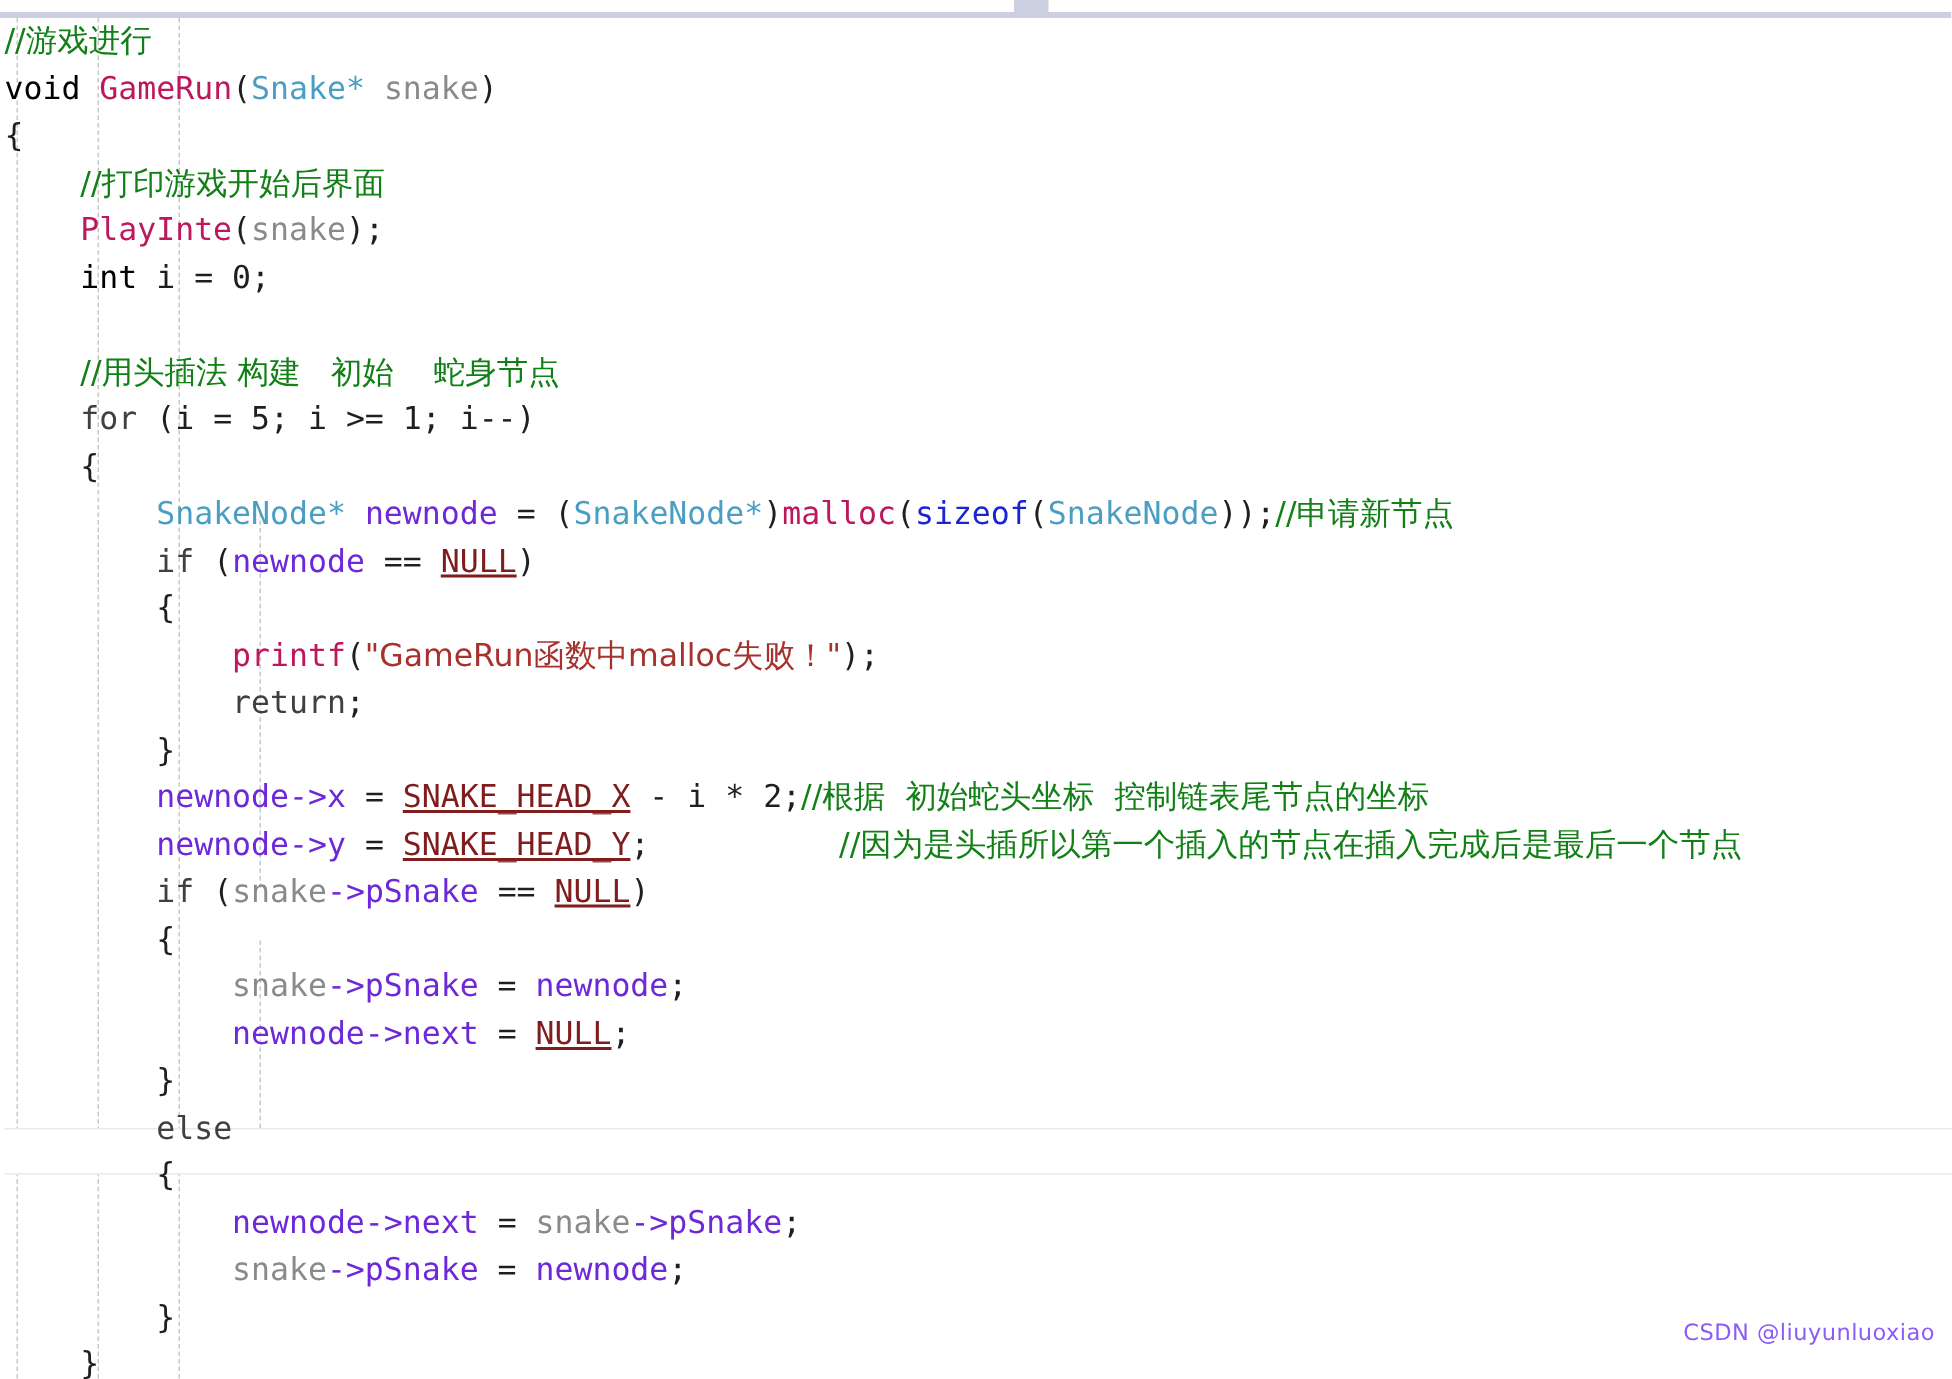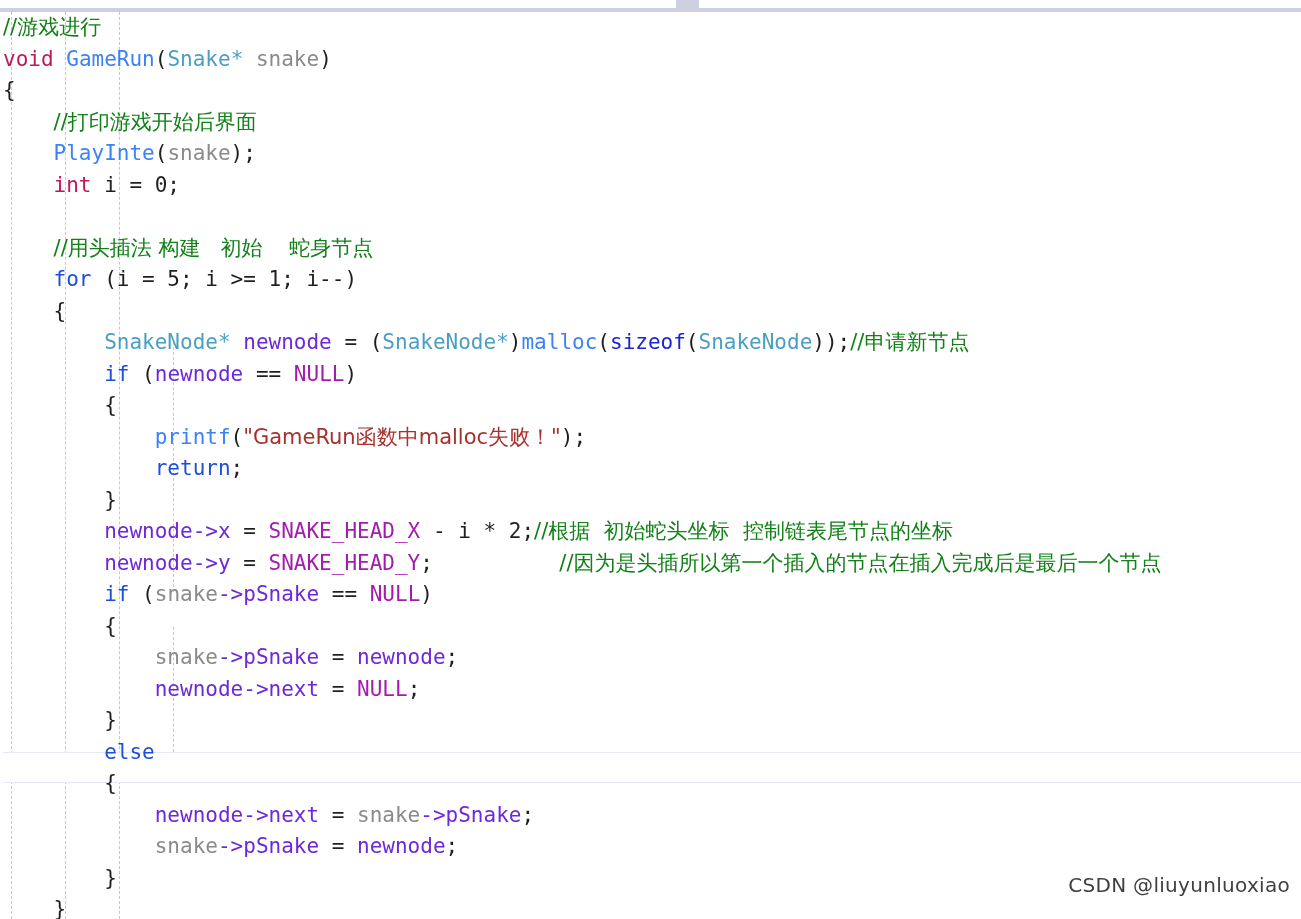--- a/index.html
+++ b/index.html
@@ -95,7 +95,7 @@
 
   
   .kw   { color: #1d4ed8; }            
-  .kw2  { color: #be185d; margin-top: 12px; }            
+  .kw2  { color: #000000; margin-top: 12px; }            
   .fn   { color: #3b82f6; }            
   .type { color: #4a9ec4; }            
   .var  { color: #8a8a8a; }            

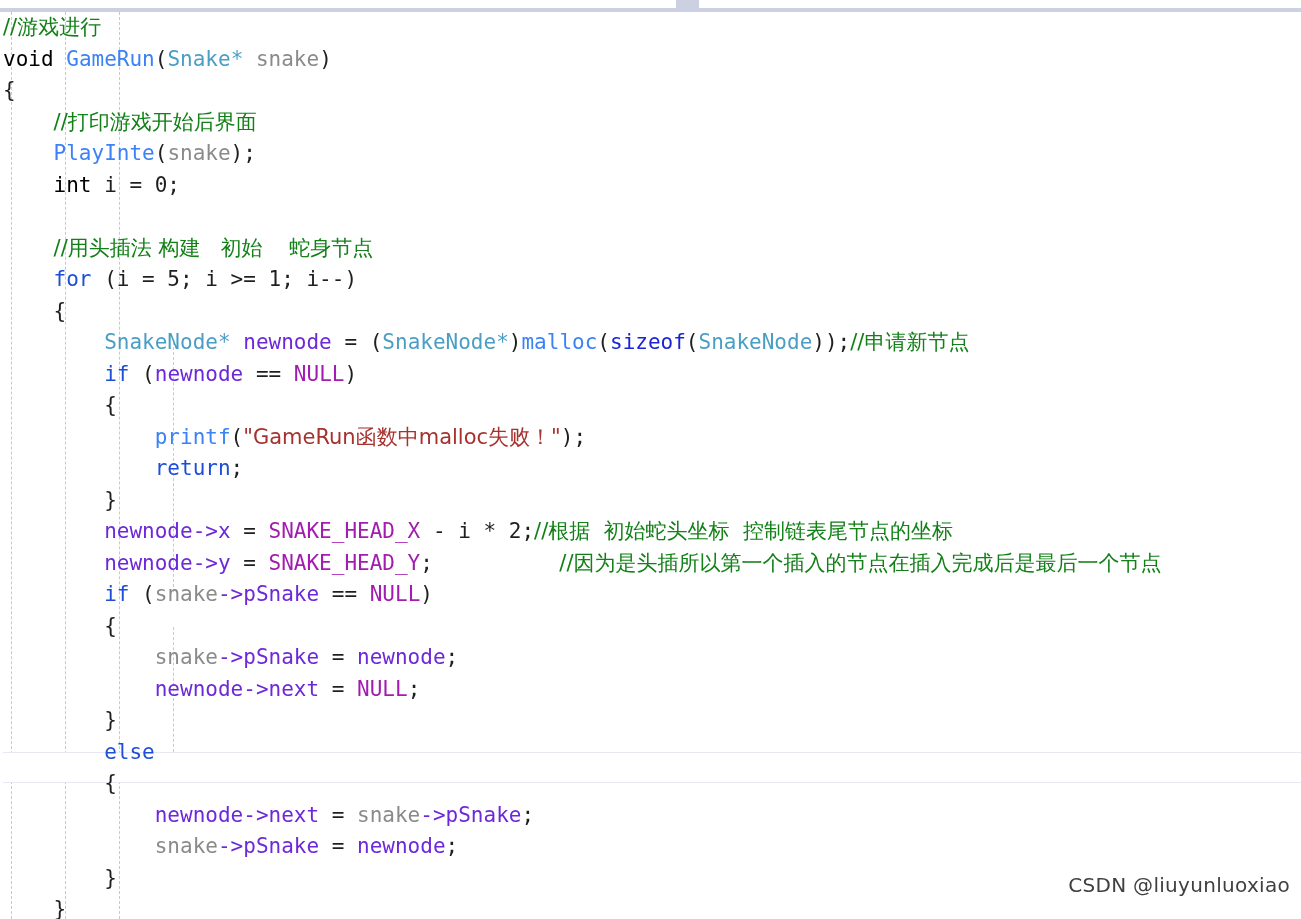--- a/index.html
+++ b/index.html
@@ -96,7 +96,7 @@
   
   .kw   { color: #1d4ed8; }            
   .kw2  { color: #000000; margin-top: 12px; }            
-  .fn   { color: #3b82f6; }            
+  .fn   { color: #be185d; }            
   .type { color: #4a9ec4; }            
   .var  { color: #8a8a8a; }            
   .mem  { color: #6d28d9; }            

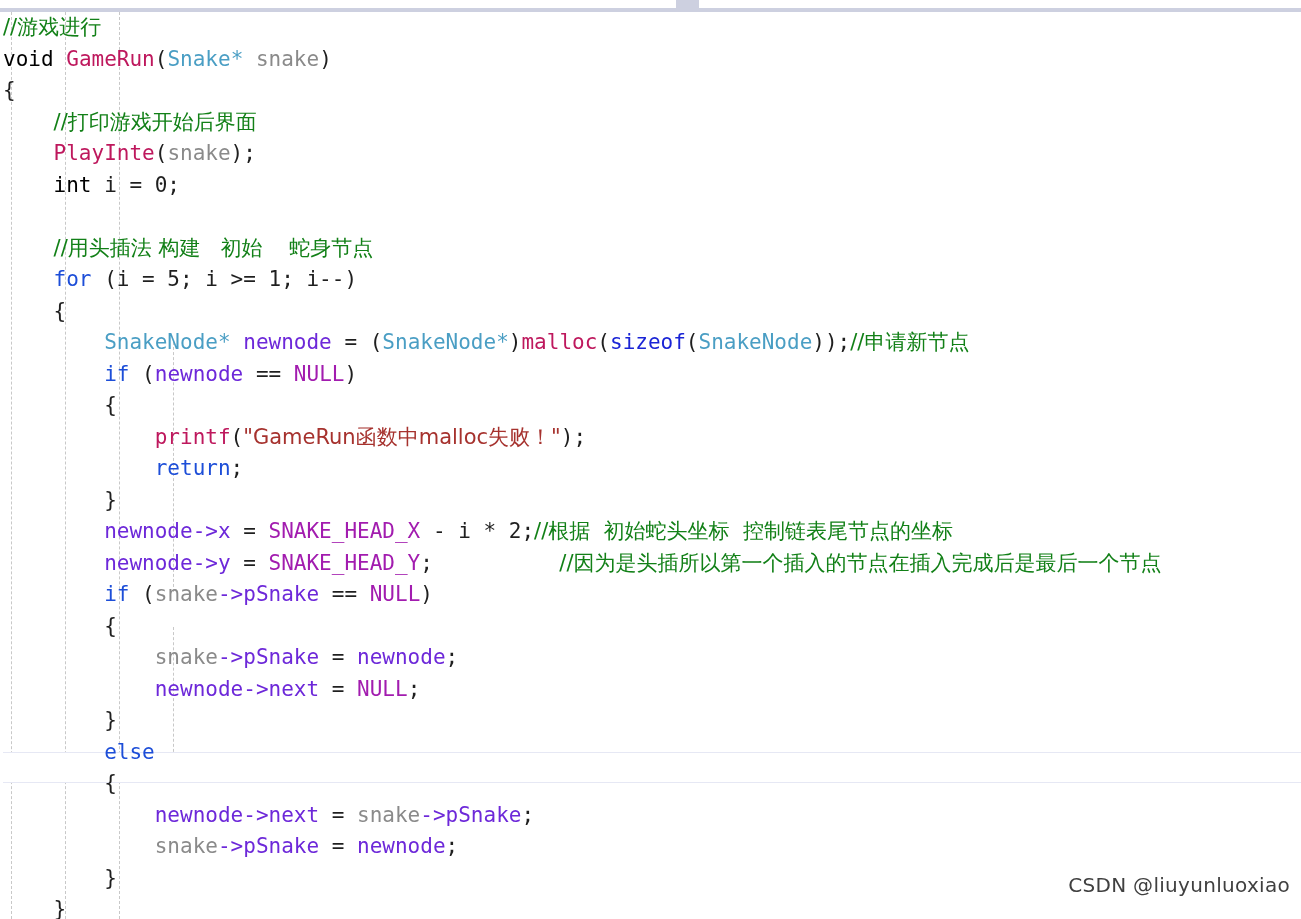--- a/index.html
+++ b/index.html
@@ -94,7 +94,7 @@
   }
 
   
-  .kw   { color: #1d4ed8; }            
+  .kw   { color: #404040; }            
   .kw2  { color: #000000; margin-top: 12px; }            
   .fn   { color: #be185d; }            
   .type { color: #4a9ec4; }            

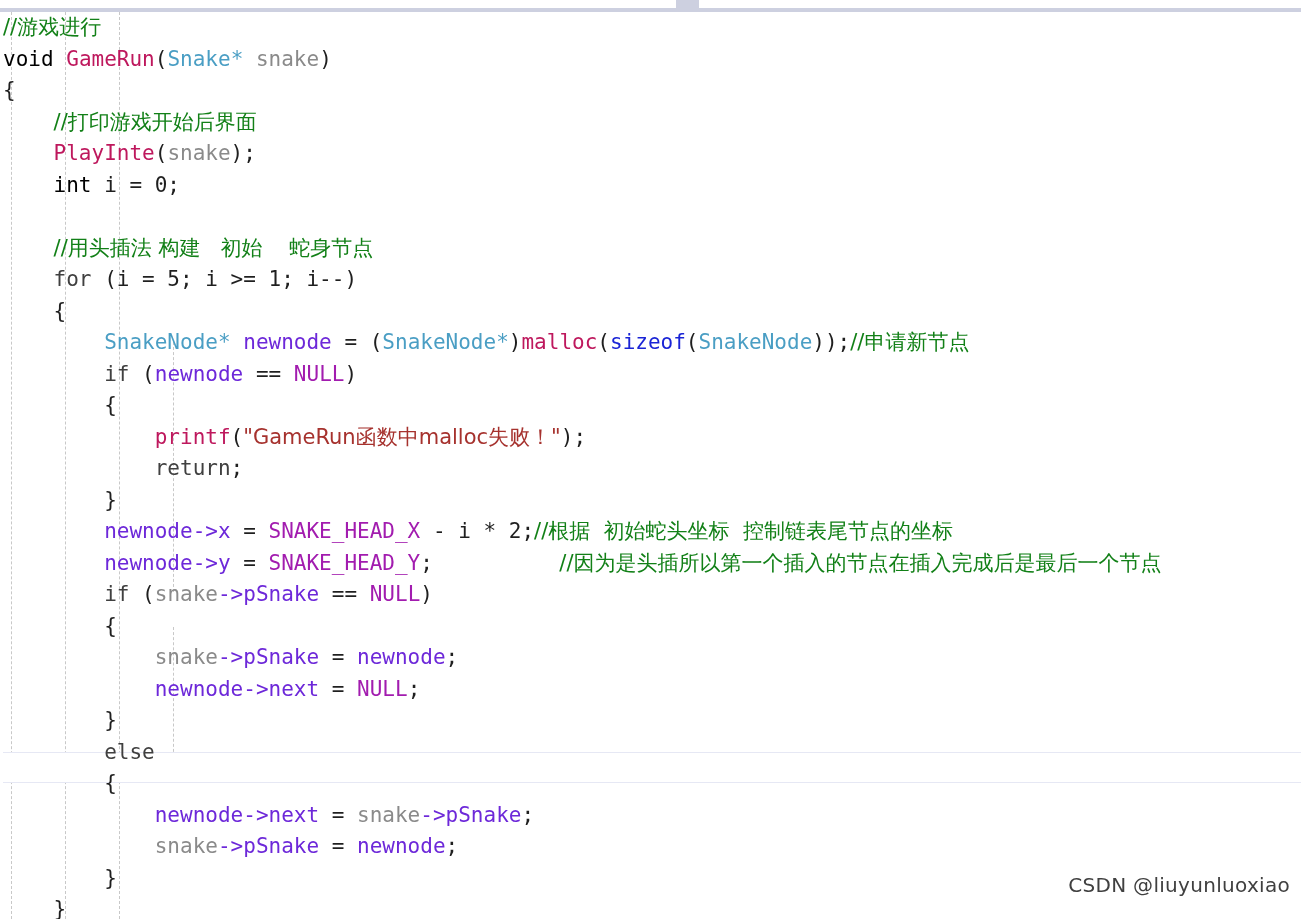--- a/index.html
+++ b/index.html
@@ -102,7 +102,7 @@
   .mem  { color: #6d28d9; }            
   .cm   { color: #128017; }            
   .str  { color: #a6322e; }            
-  .mac  { color: #a21caf; }
+  .mac  { color: #7f1d1d; text-decoration: underline; }
   .pn   { color: #1f1f1f; }            
   .szof { color: #1a24d6; margin-top: 21px; }
 

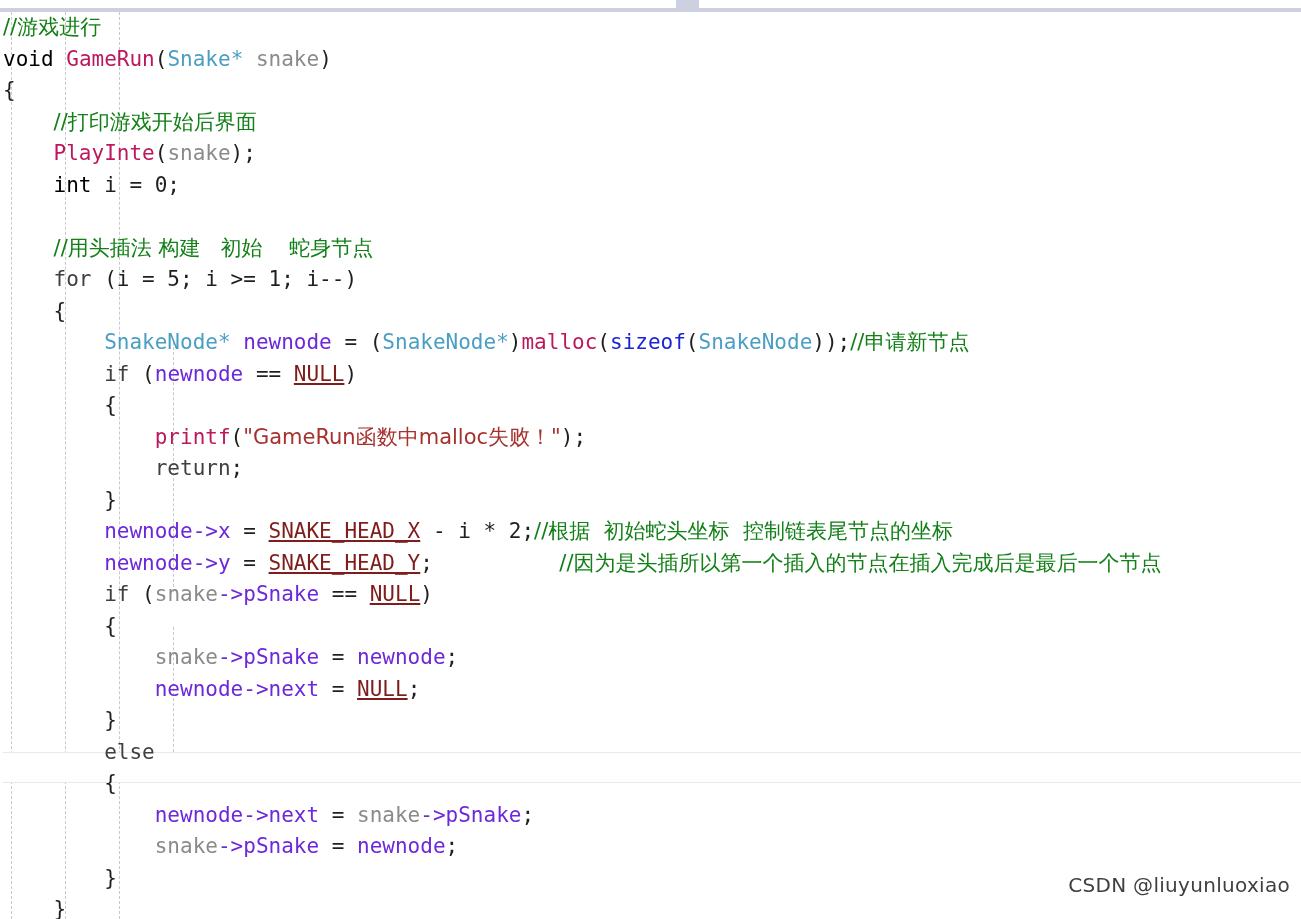--- a/index.html
+++ b/index.html
@@ -114,8 +114,8 @@
     right: 14px;
     bottom: 22px;
     font-family: "DejaVu Sans", "Liberation Sans", sans-serif;
-    font-size: 20px;
-    color: #404040;
+    font-size: 15px;
+    color: #8b5cf6;
     letter-spacing: 0.3px;
     white-space: nowrap;
   }

